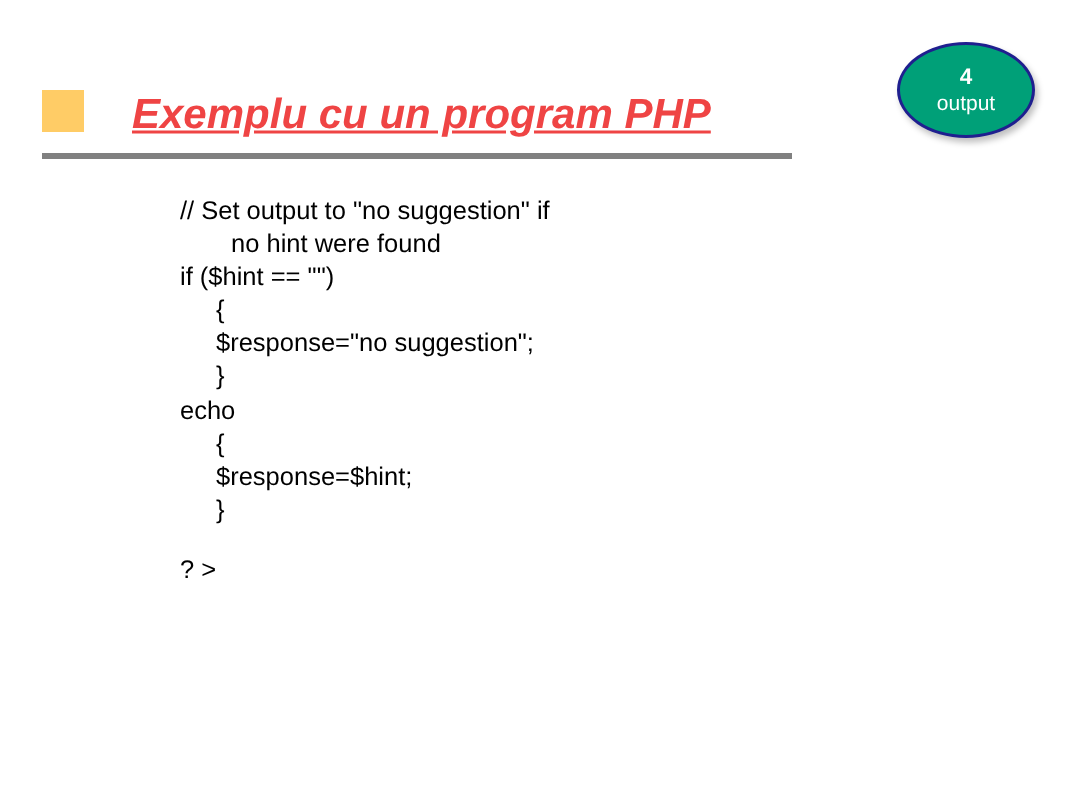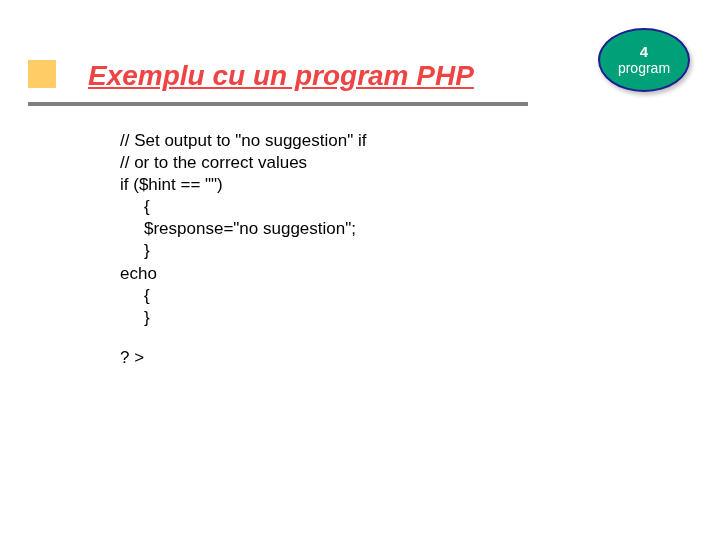--- a/index.html
+++ b/index.html
@@ -99,7 +99,7 @@
 
   <div class="badge">
     <div class="bnum">4</div>
-    <div class="blabel">program</div>
+    <div class="blabel">output</div>
   </div>
 
   <div class="code-area">

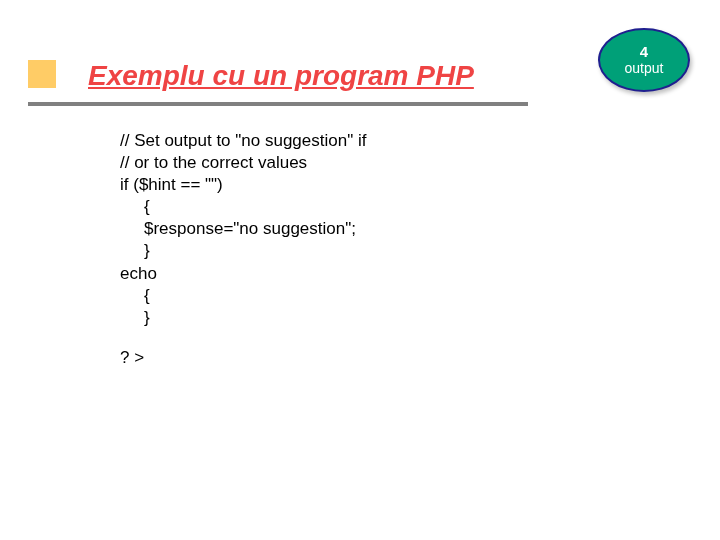--- a/index.html
+++ b/index.html
@@ -104,6 +104,7 @@
 
   <div class="code-area">
     <div class="lvl1">// Set output to "no suggestion" if</div>
+    <div class="lvl2">no hint were found</div>
     <div class="lvl1">// or to the correct values</div>
     <div class="lvl1">if ($hint == "")</div>
     <div class="lvl3">{</div>

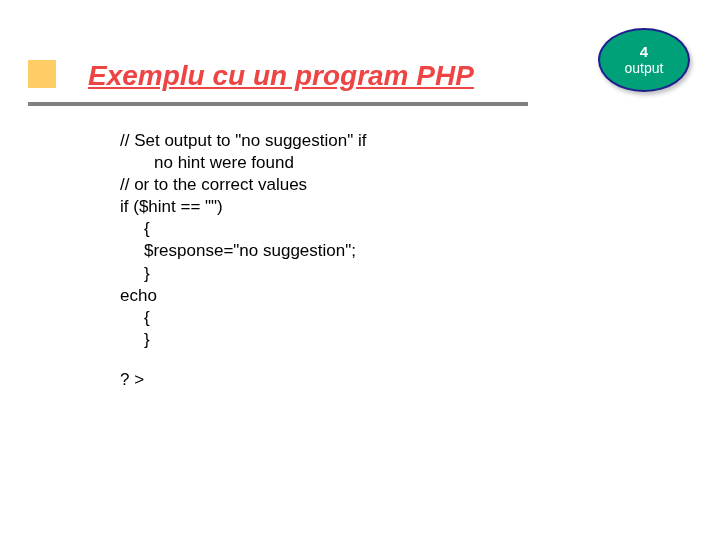--- a/index.html
+++ b/index.html
@@ -105,7 +105,6 @@
   <div class="code-area">
     <div class="lvl1">// Set output to "no suggestion" if</div>
     <div class="lvl2">no hint were found</div>
-    <div class="lvl1">// or to the correct values</div>
     <div class="lvl1">if ($hint == "")</div>
     <div class="lvl3">{</div>
     <div class="lvl3">$response="no suggestion";</div>

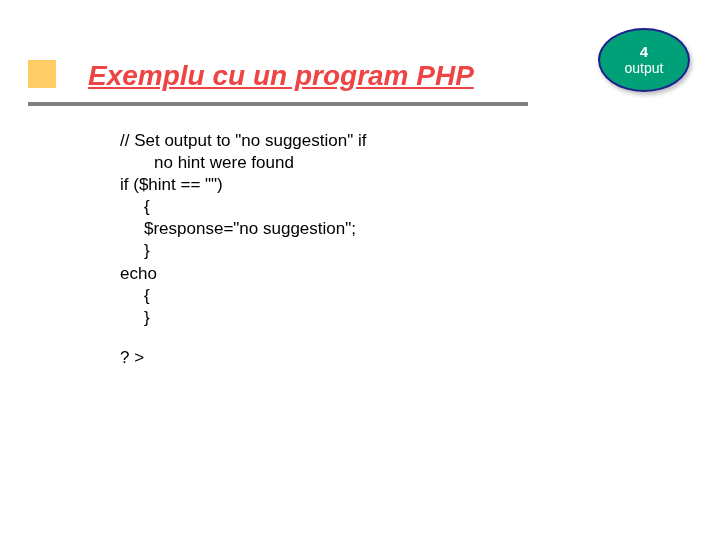--- a/index.html
+++ b/index.html
@@ -111,6 +111,7 @@
     <div class="lvl3">}</div>
     <div class="lvl1">echo</div>
     <div class="lvl3">{</div>
+    <div class="lvl3">$response=$hint;</div>
     <div class="lvl3">}</div>
     <div class="spacer"></div>
     <div class="lvl1">? &gt;</div>

